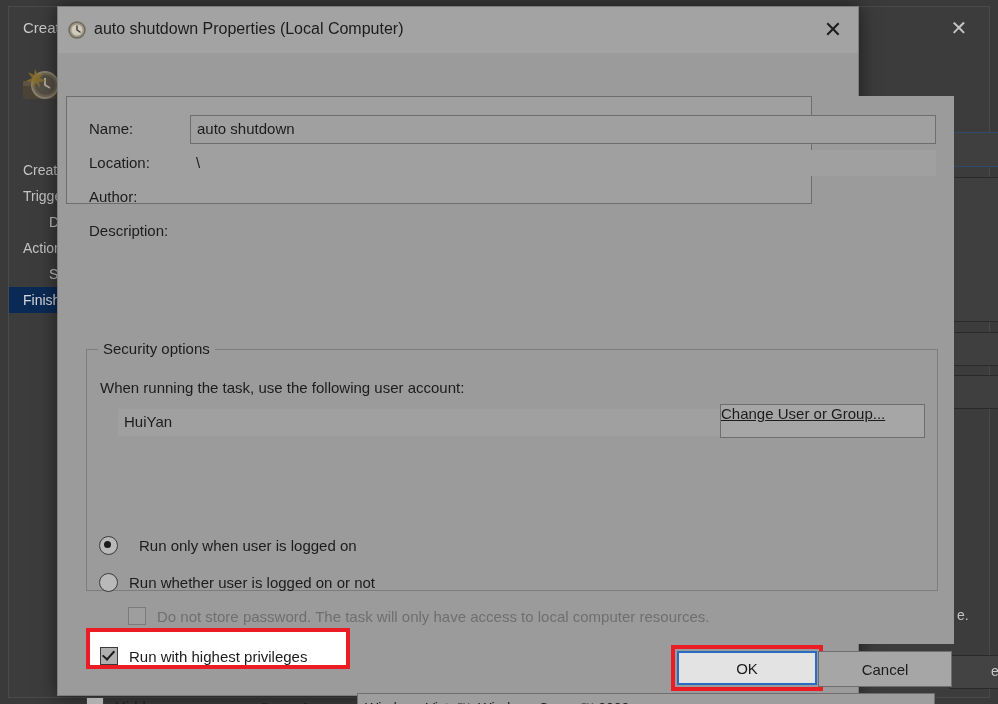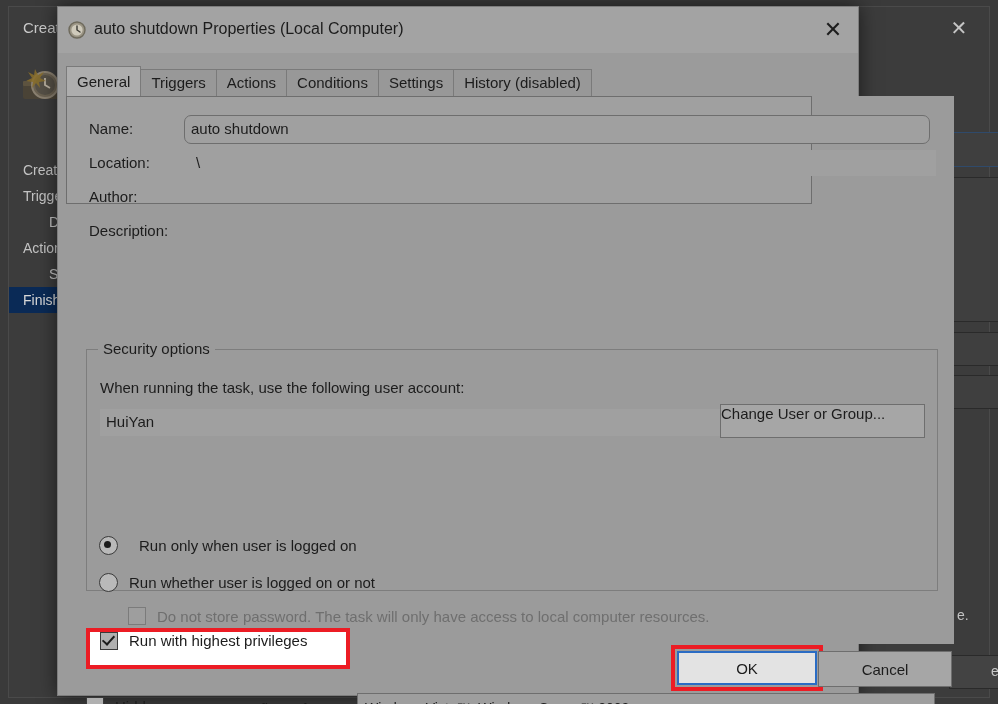--- a/index.html
+++ b/index.html
@@ -478,14 +478,6 @@
     <div id="dlg-close">✕</div>
   </div>
 
-  <div id="tabstrip">
-    <div class="tab active">General</div>
-    <div class="tab">Triggers</div>
-    <div class="tab">Actions</div>
-    <div class="tab">Conditions</div>
-    <div class="tab">Settings</div>
-    <div class="tab">History (disabled)</div>
-  </div>
 
   <div id="tabpage">
 

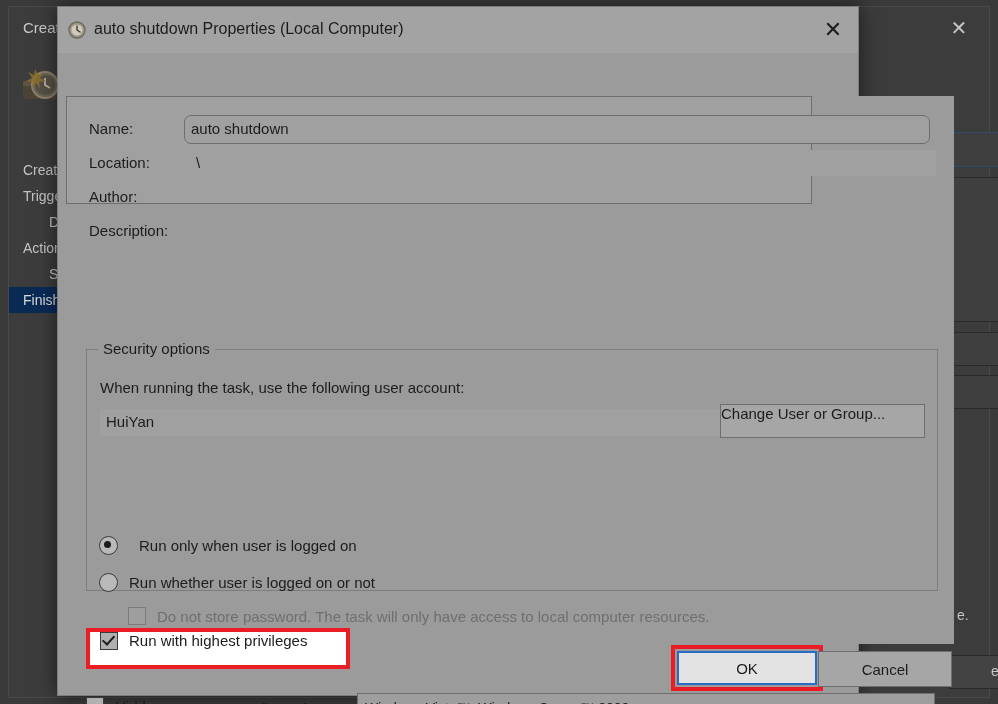--- a/index.html
+++ b/index.html
@@ -233,7 +233,7 @@
   }
 
   #lbl-name     { left: 23px;  top: 24px; }
-  #fld-name     { left: 118px; top: 19px; width: 746px; height: 29px; border-radius: 7px; }
+  #fld-name     { left: 124px; top: 19px; width: 746px; height: 29px; }
   #lbl-location { left: 23px;  top: 58px; }
   #fld-location { left: 124px; top: 54px; width: 746px; height: 26px; }
   #lbl-author   { left: 23px;  top: 92px; }

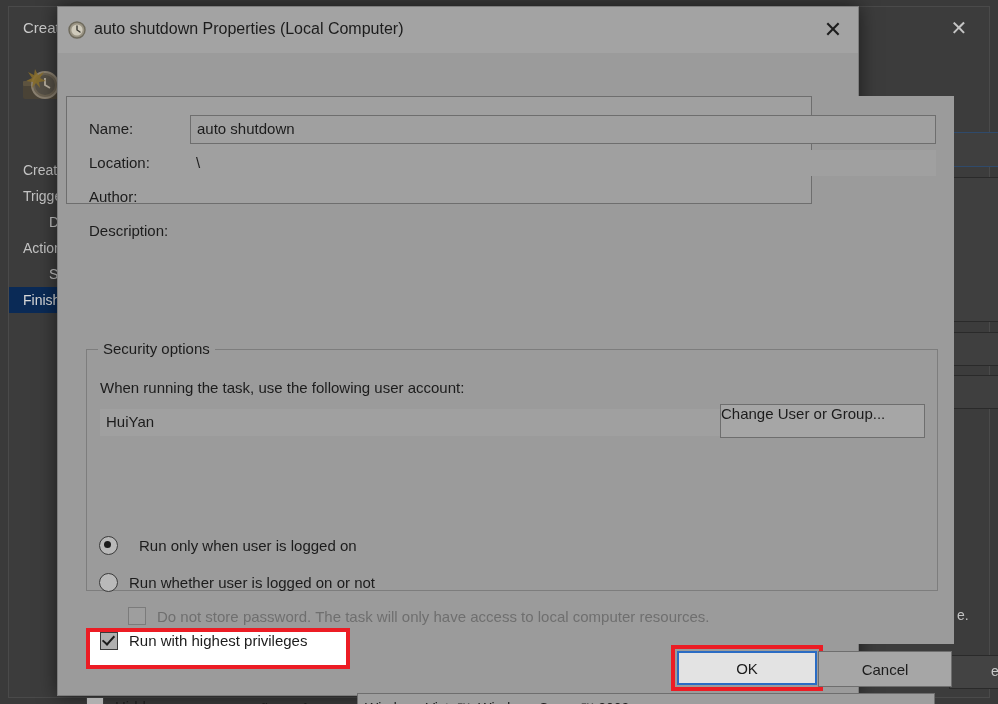--- a/index.html
+++ b/index.html
@@ -267,7 +267,7 @@
     top: 283px;
   }
   #fld-account {
-    left: 34px;
+    left: 52px;
     top: 313px;
     width: 620px;
     height: 27px;

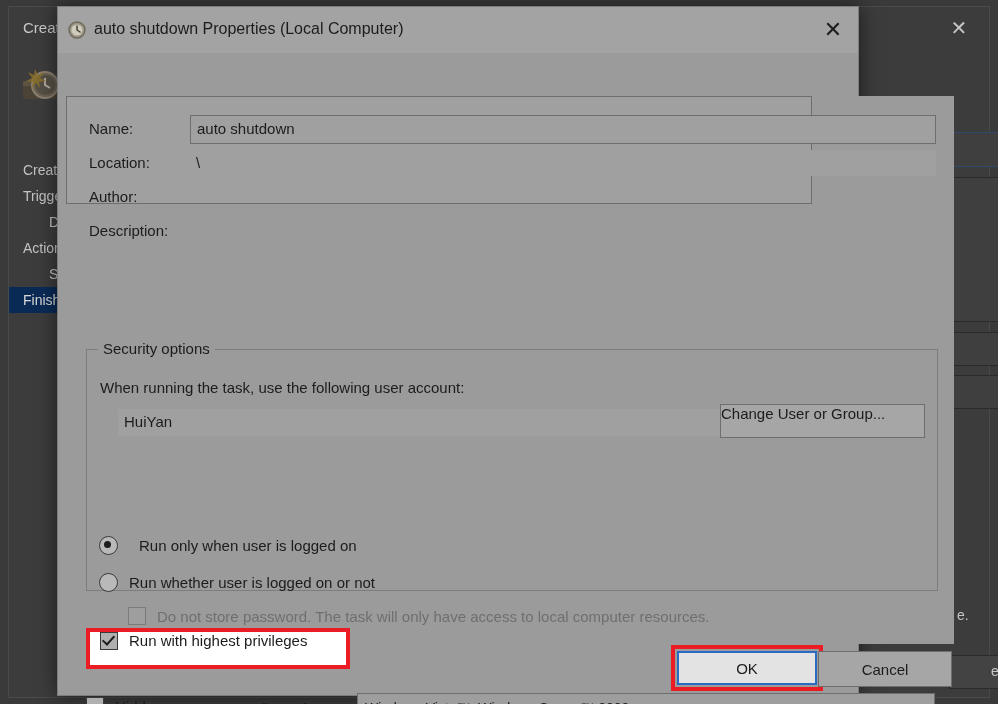--- a/index.html
+++ b/index.html
@@ -284,6 +284,7 @@
     font-size: 15px;
     color: #1c1c1c;
     cursor: default;
+    text-decoration: underline;
   }
 
   .optrow {

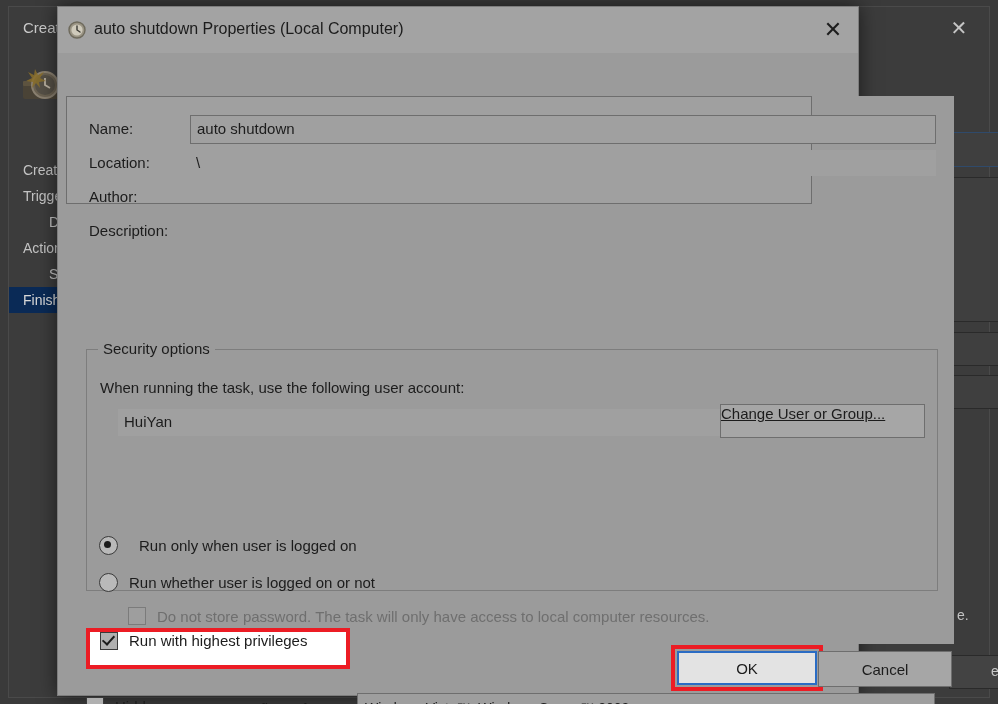--- a/index.html
+++ b/index.html
@@ -355,7 +355,7 @@
   #opt-privileges {
     position: static;
     display: flex;
-    align-items: flex-start;
+    align-items: flex-end;
     height: 100%;
     padding-left: 10px;
   }

